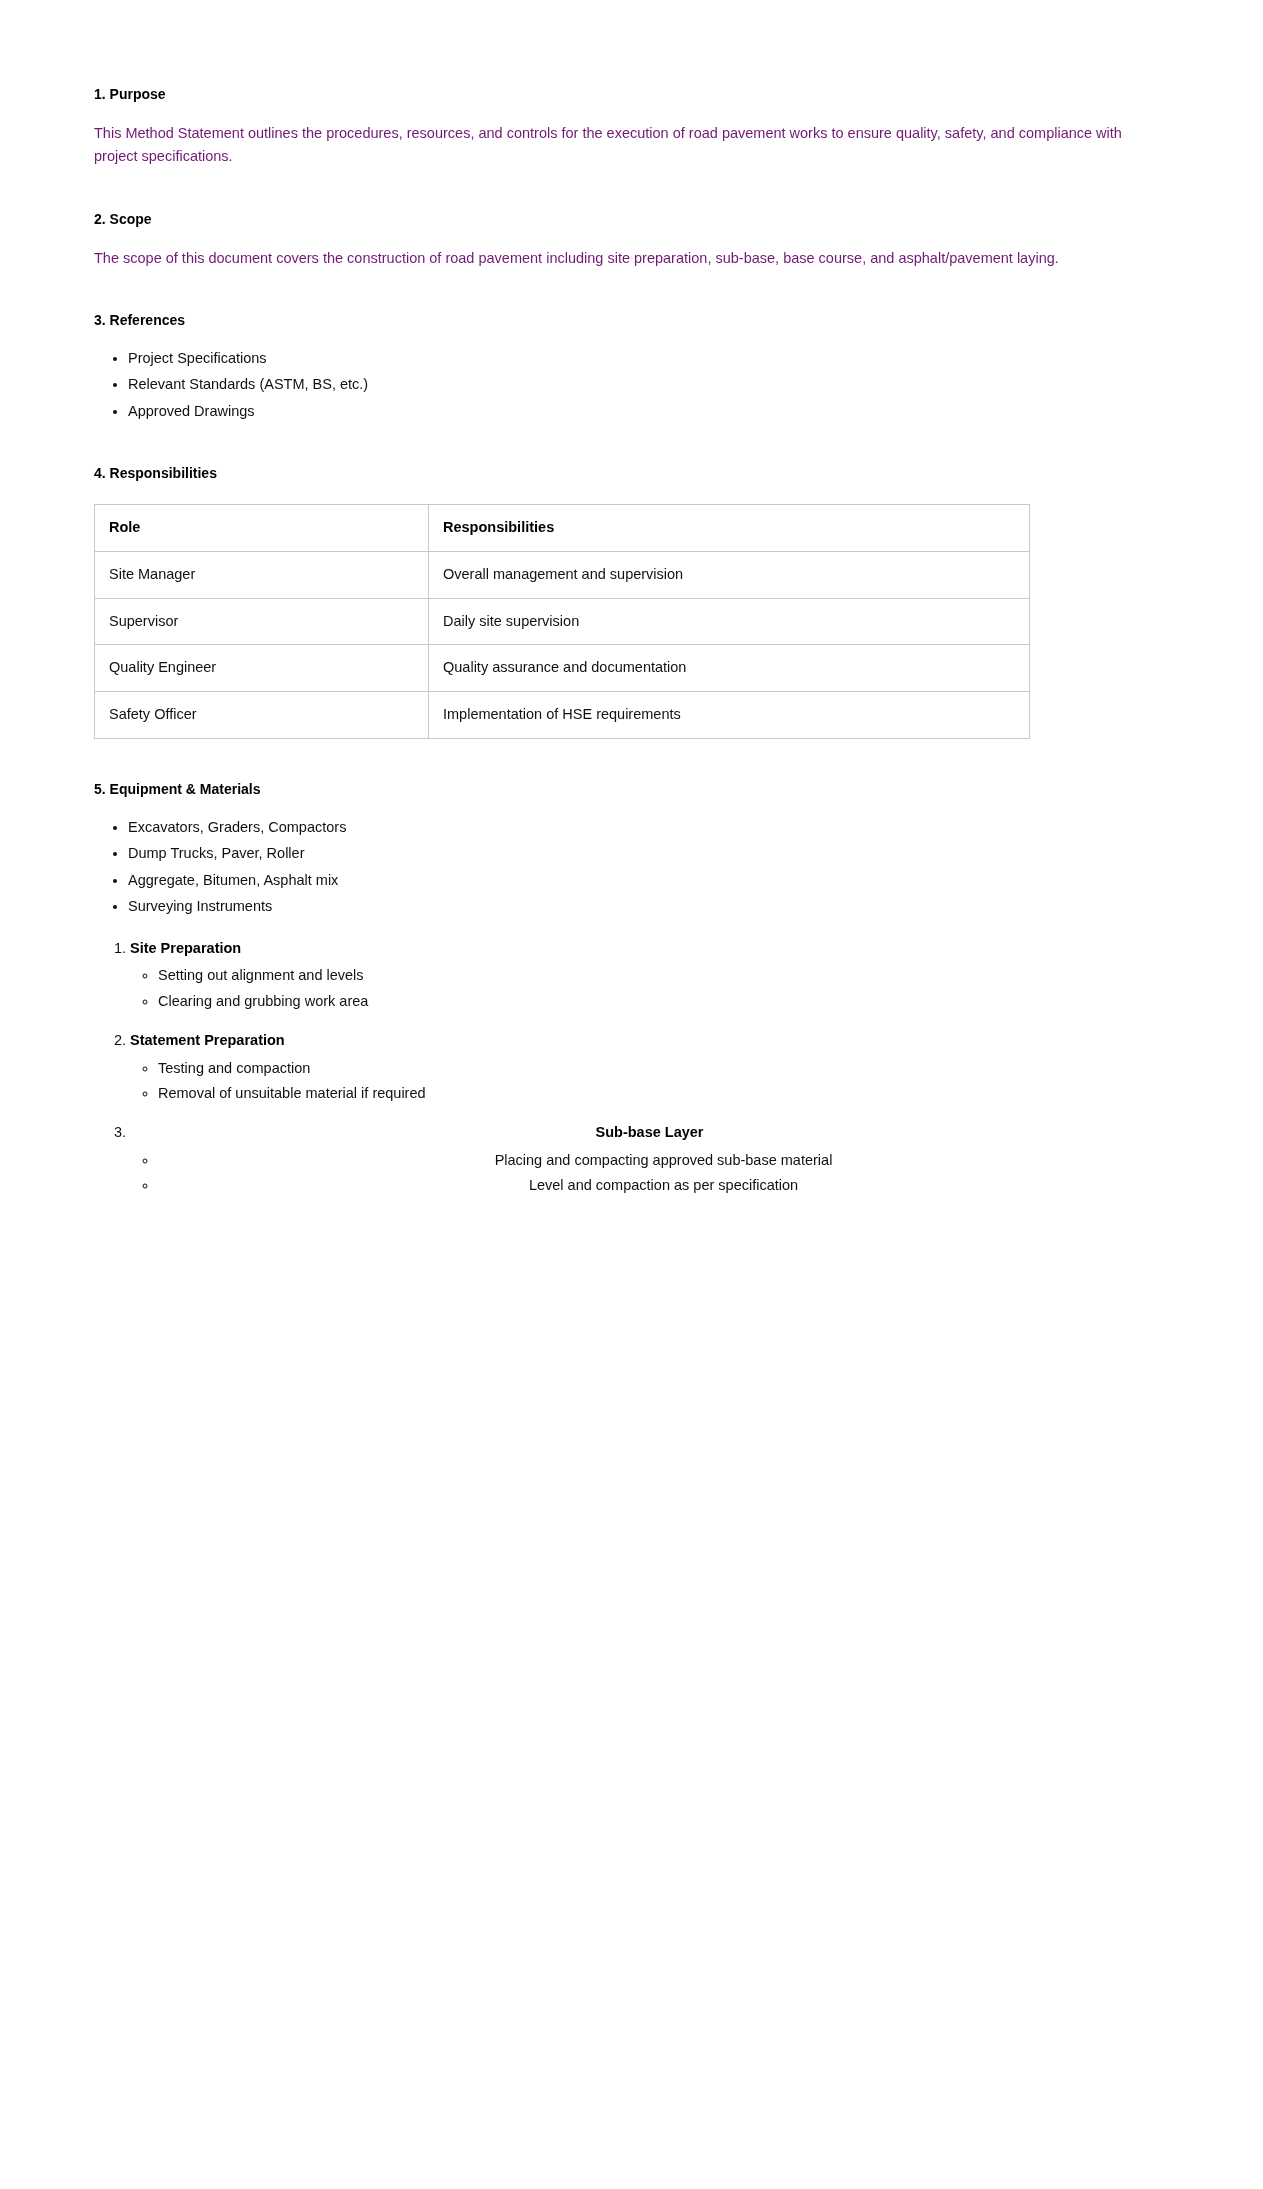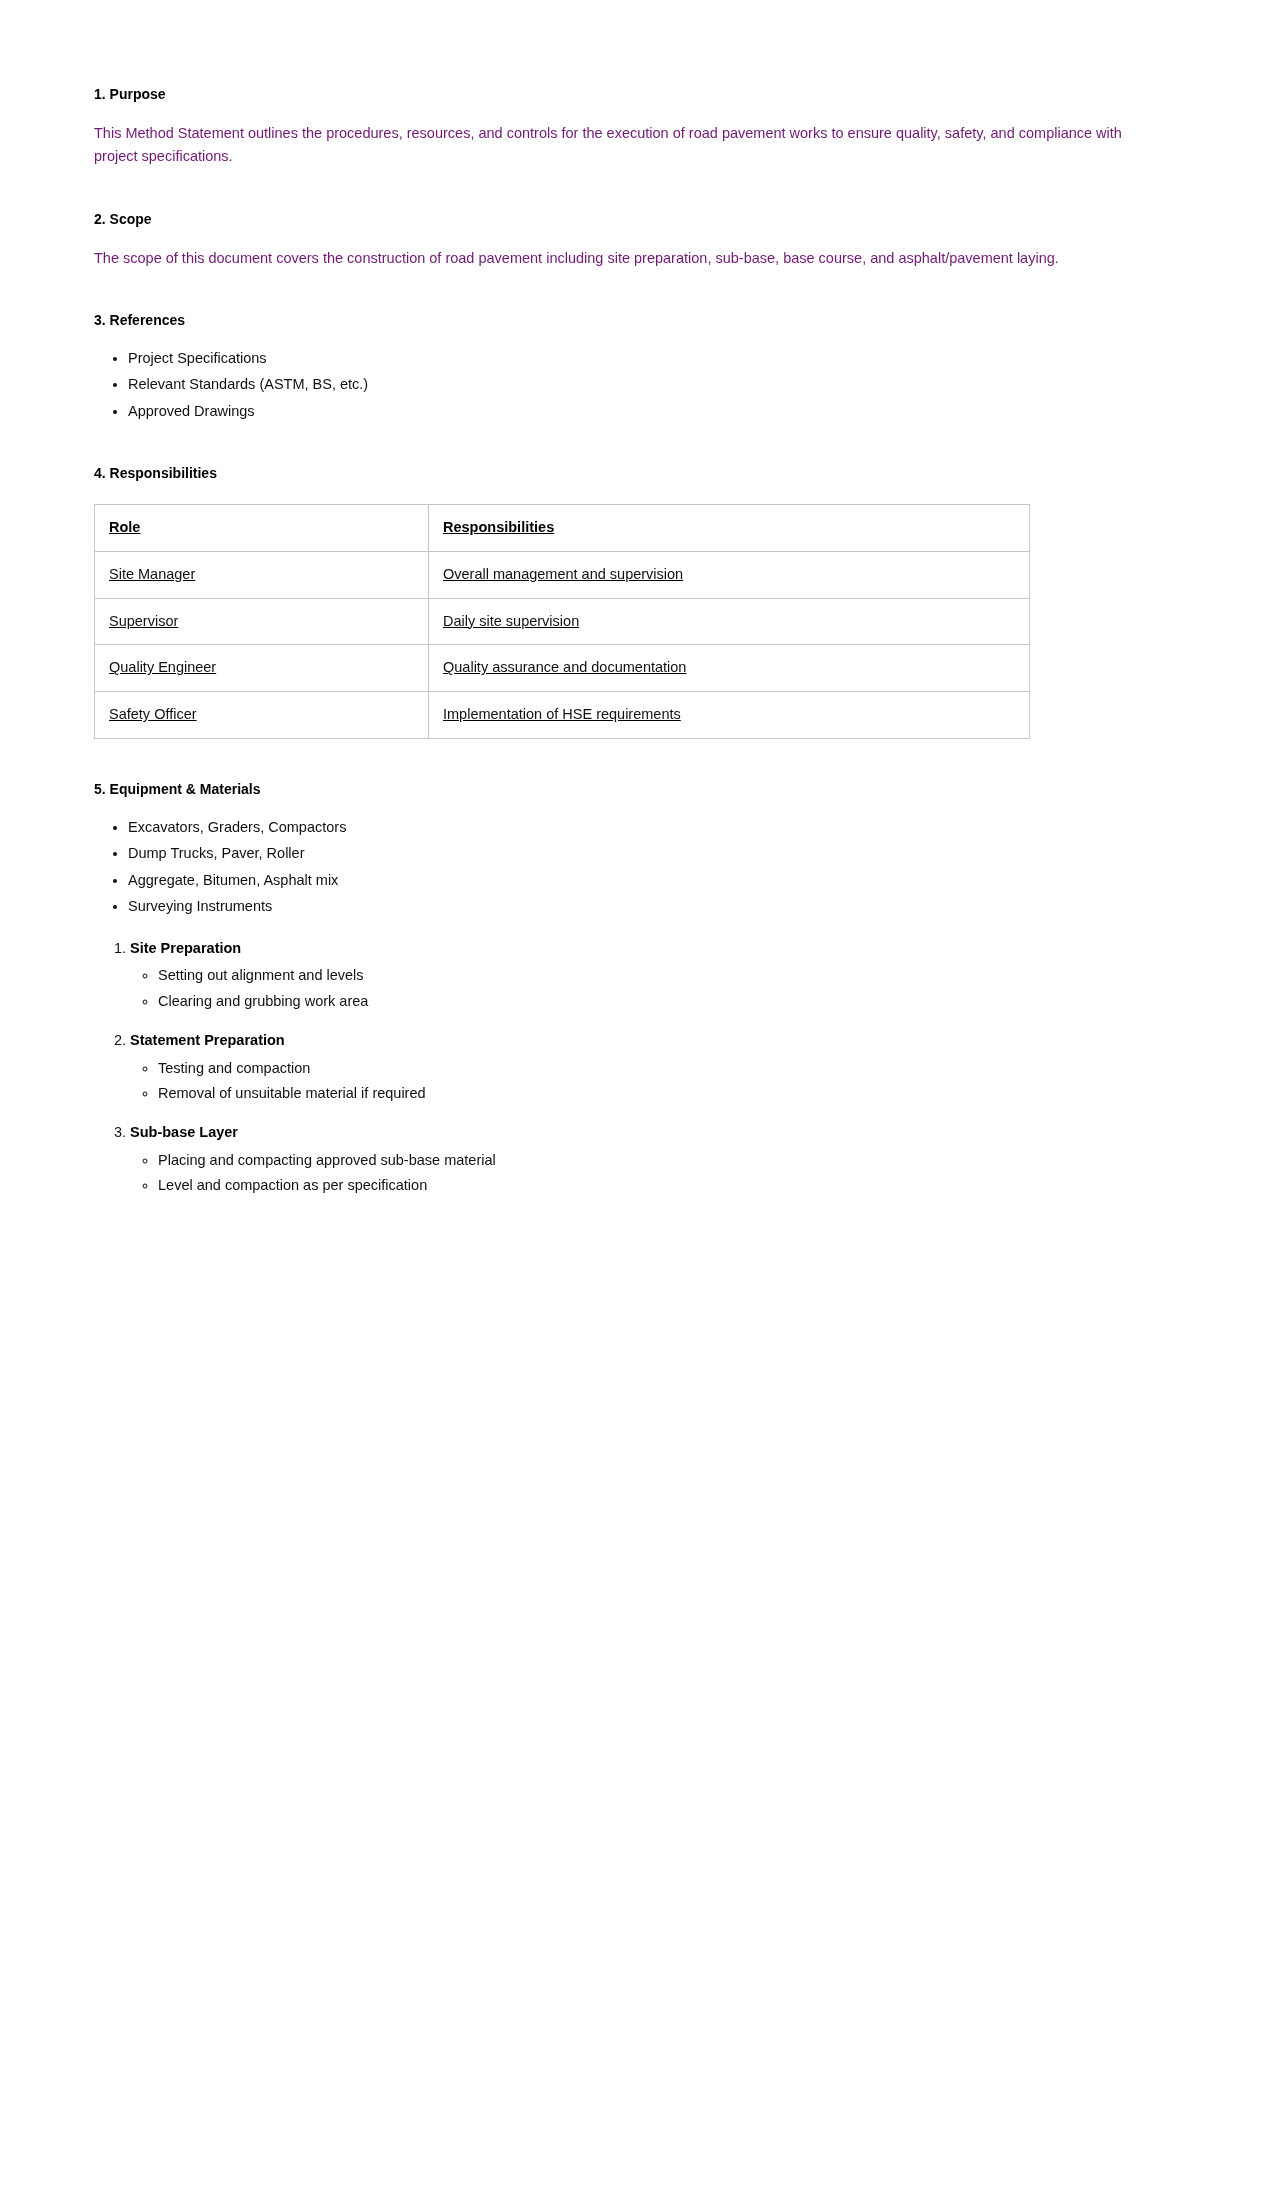--- a/index.html
+++ b/index.html
@@ -63,7 +63,6 @@
     width: 936px;
     margin: 22px 0 12px 0;
     table-layout: fixed;
-    text-decoration: underline;
   }
   table.resp-table col.col-role { width: 334px; }
   table.resp-table th,

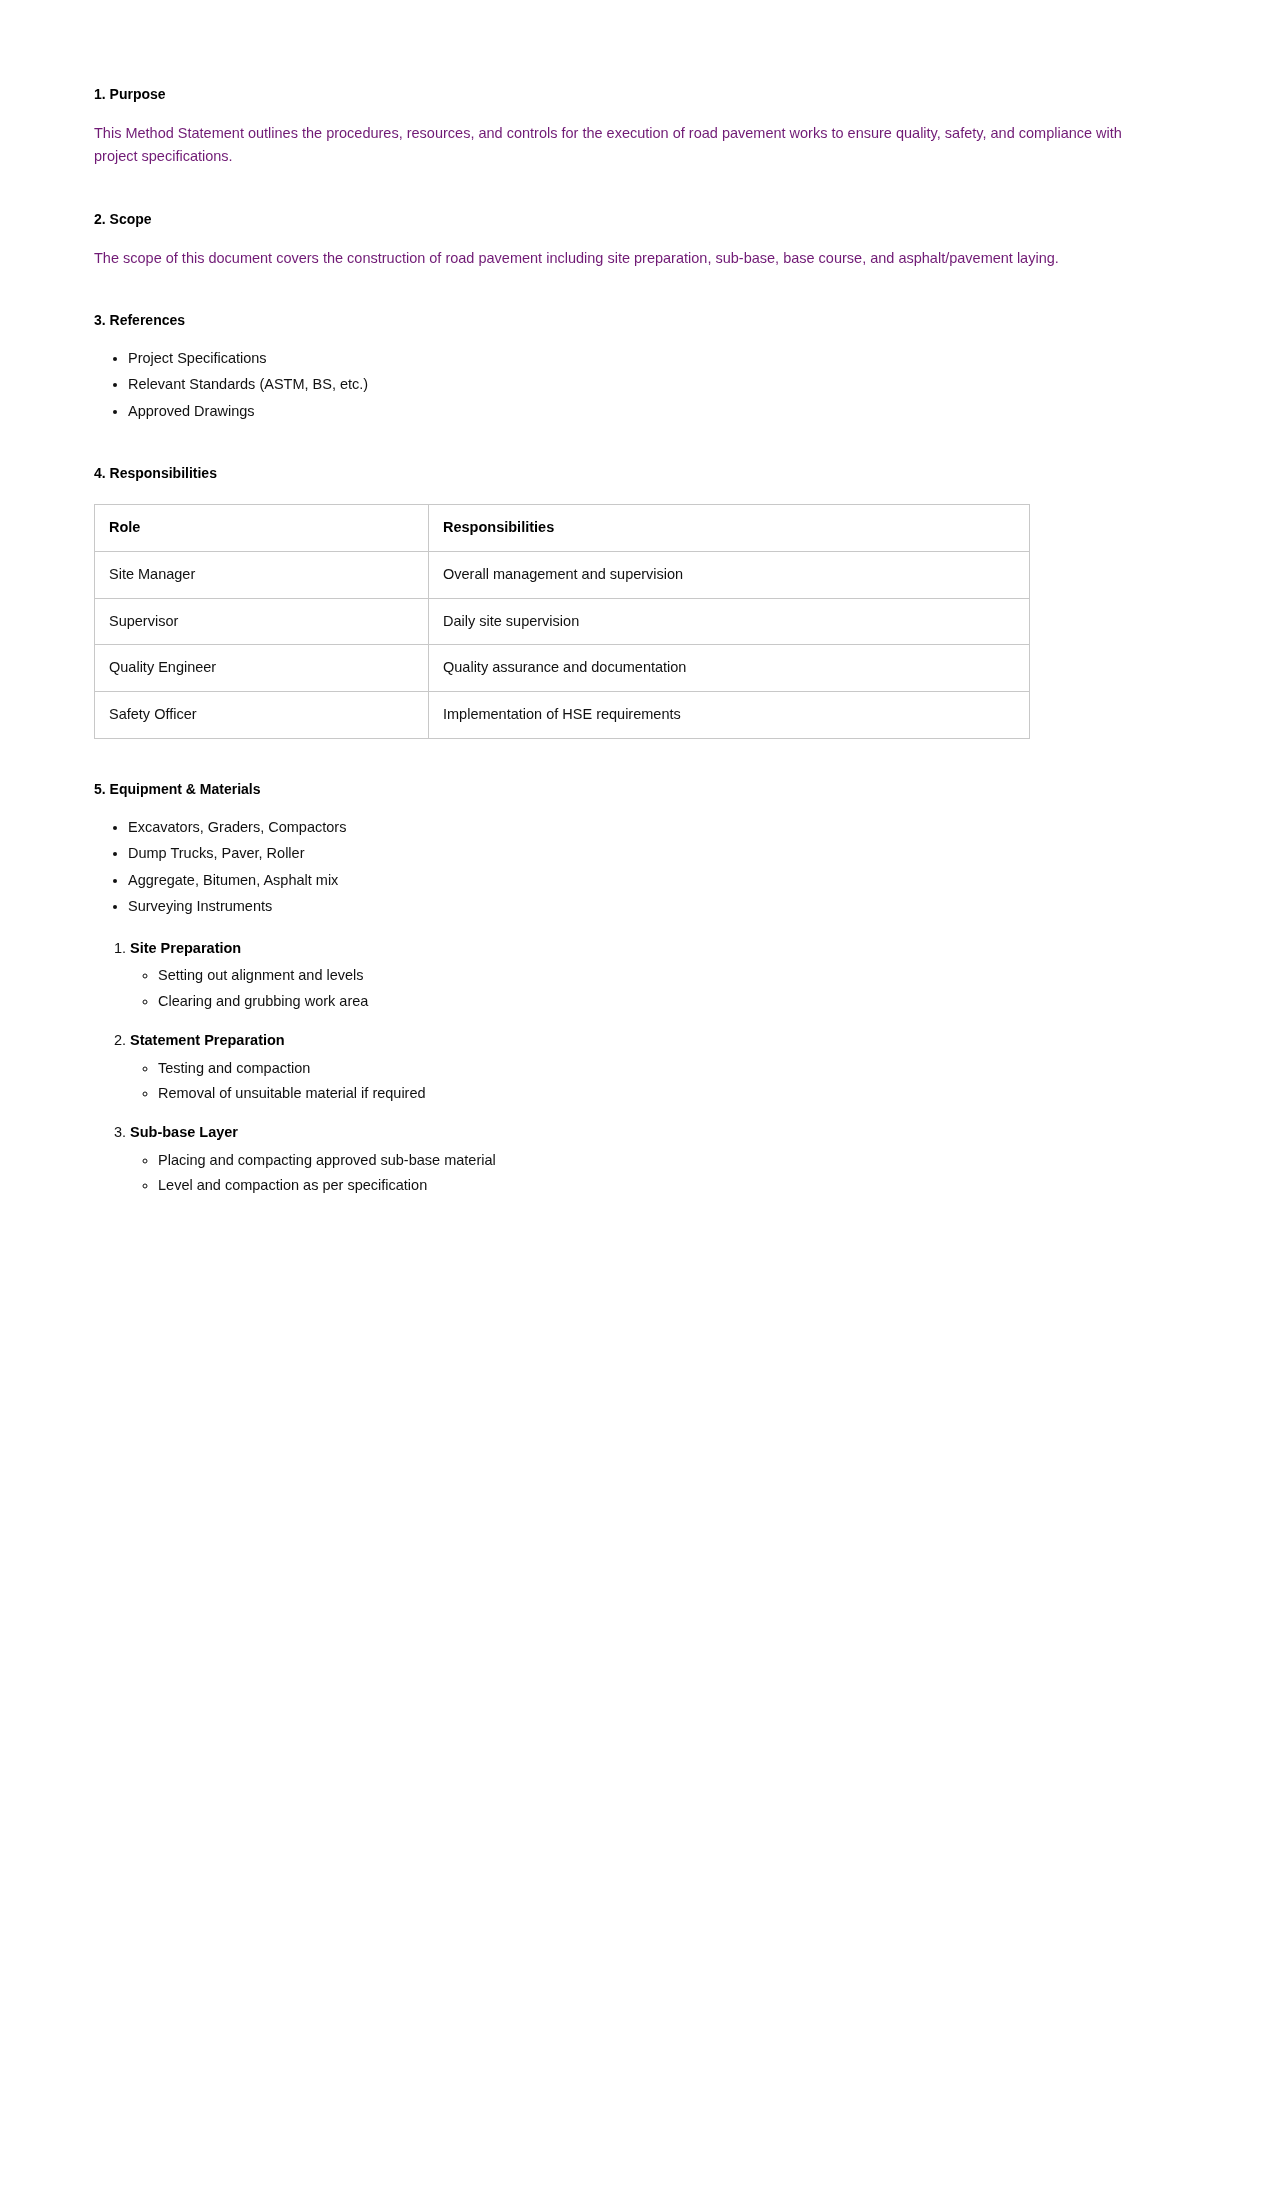--- a/index.html
+++ b/index.html
@@ -93,7 +93,7 @@
     margin: 0 0 16px 0;
     color: #111111;
   }
-  ol.method-list > li:last-child { margin-bottom: 0; }
+  ol.method-list > li:last-child { margin-bottom: 0; text-align: center; }
   ol.method-list > li > .step-title {
     font-weight: bold;
     color: #000000;

